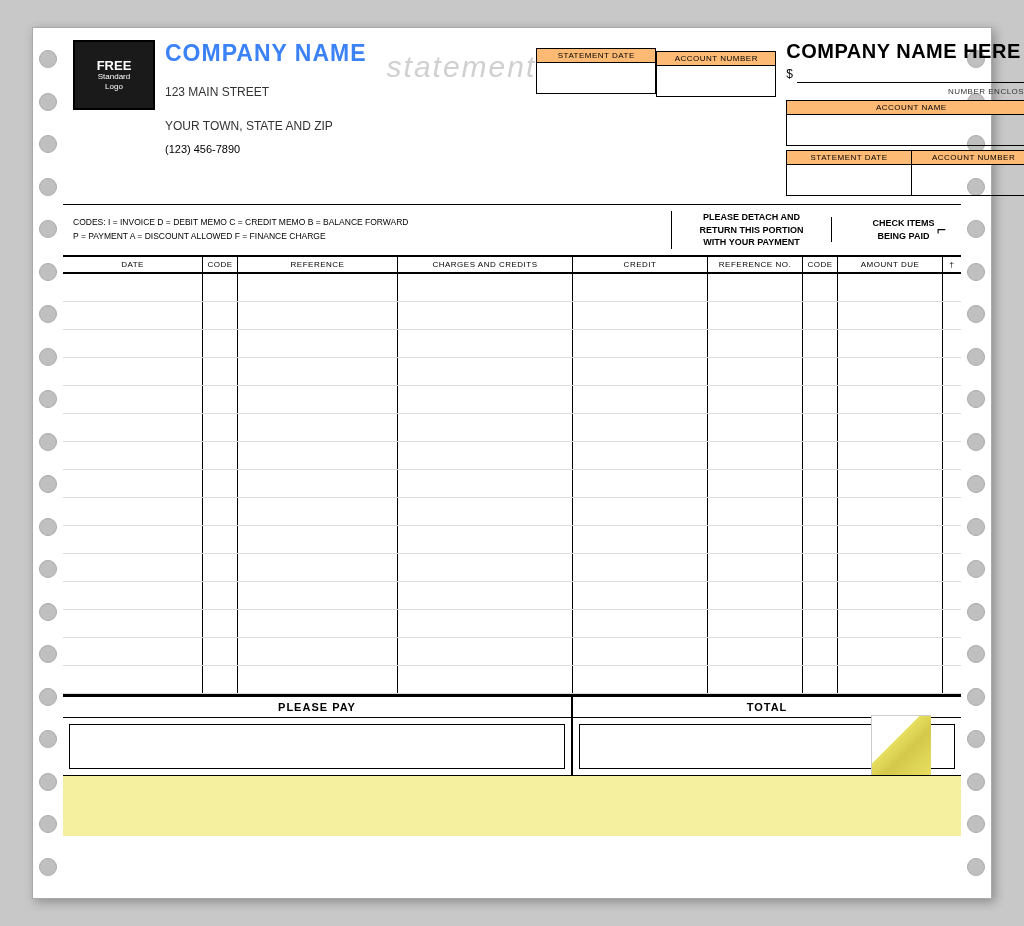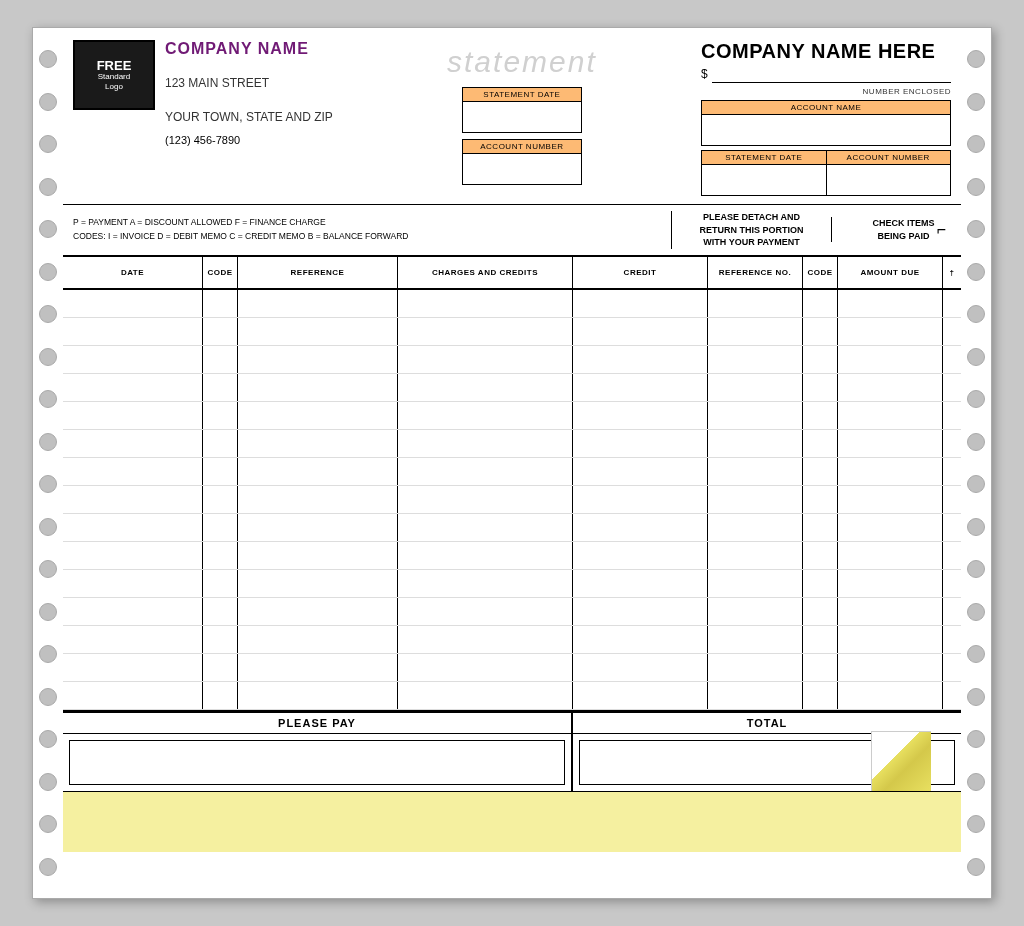--- a/index.html
+++ b/index.html
@@ -102,10 +102,11 @@
       margin-right: 20px;
     }
     .company-name-header {
-      font-size: 16px;
-      font-weight: bold;
-      color: #701a75;
+      font-size: 23px;
+      font-weight: bold;
+      color: #3b82f6;
       letter-spacing: 1px;
+      text-align: right;
     }
     .company-address {
       font-size: 12px;

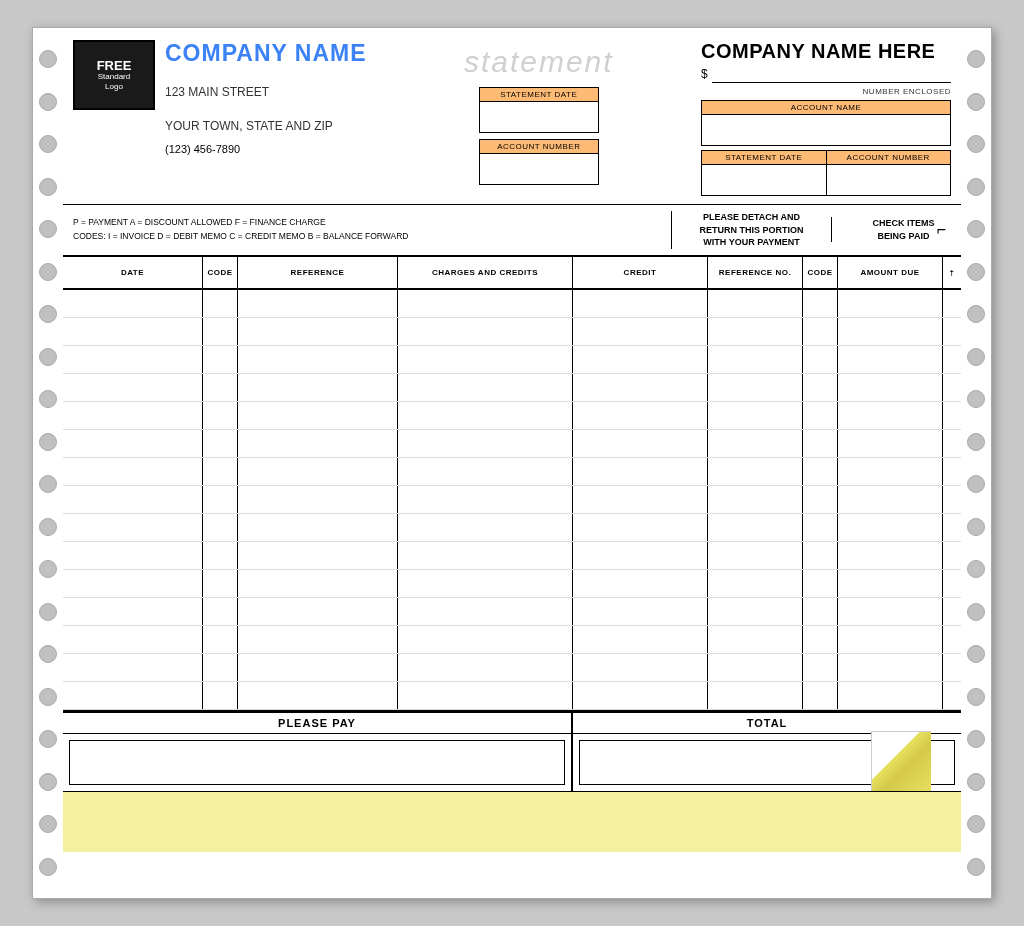--- a/index.html
+++ b/index.html
@@ -122,7 +122,7 @@
     .statement-center {
       flex: 1;
       display: flex;
-      flex-direction: column;
+      flex-direction: row;
       align-items: center;
       padding-top: 5px;
     }

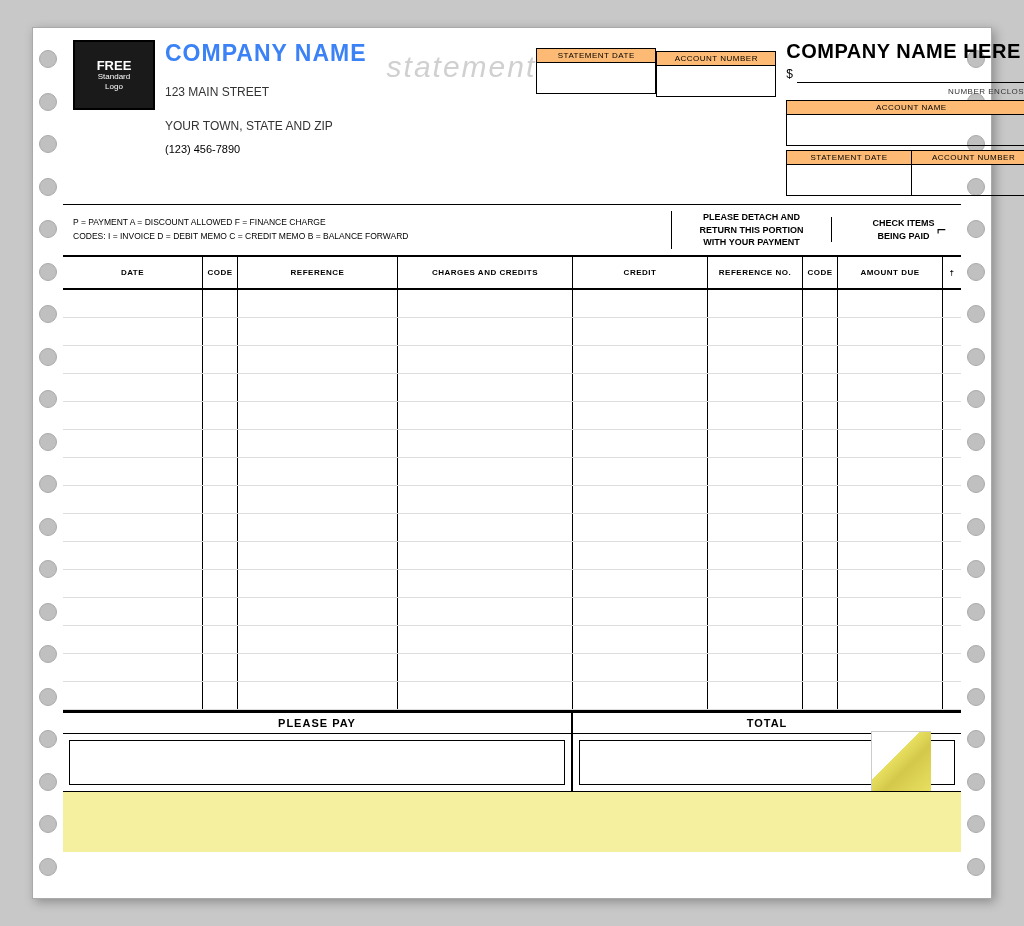--- a/index.html
+++ b/index.html
@@ -456,8 +456,8 @@
 
     <div class="detach-section">
       <div class="codes-text">
+        <div>CODES:   I = INVOICE   D = DEBIT MEMO   C = CREDIT MEMO   B = BALANCE FORWARD</div>
         <div>P = PAYMENT   A = DISCOUNT ALLOWED   F = FINANCE CHARGE</div>
-        <div>CODES:   I = INVOICE   D = DEBIT MEMO   C = CREDIT MEMO   B = BALANCE FORWARD</div>
       </div>
       <div class="detach-instructions">
         <span>PLEASE DETACH AND<br>RETURN THIS PORTION<br>WITH YOUR PAYMENT</span>

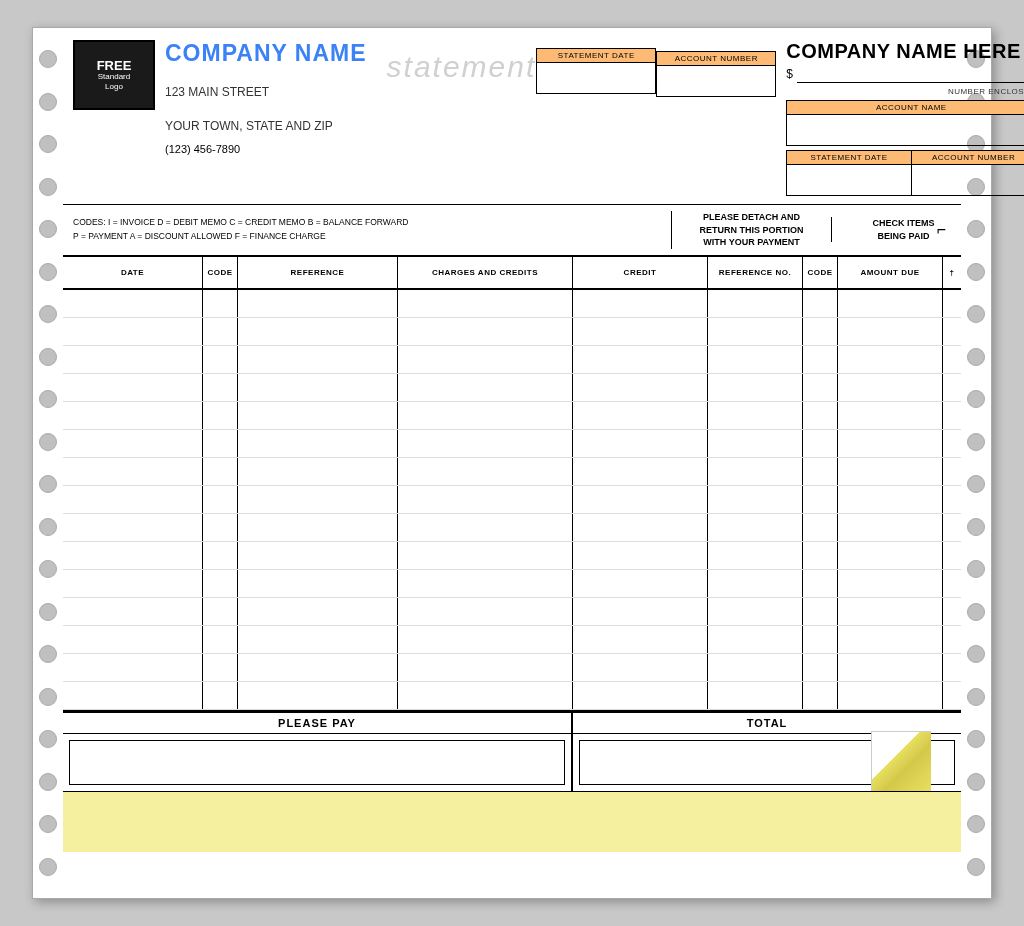--- a/index.html
+++ b/index.html
@@ -265,9 +265,9 @@
     }
     .th {
       font-size: 8px;
-      font-weight: bold;
+      font-weight: normal;
       text-align: center;
-      padding: 11px 2px;
+      padding: 3px 2px;
       border-right: 1px solid #000;
       letter-spacing: 0.5px;
     }

